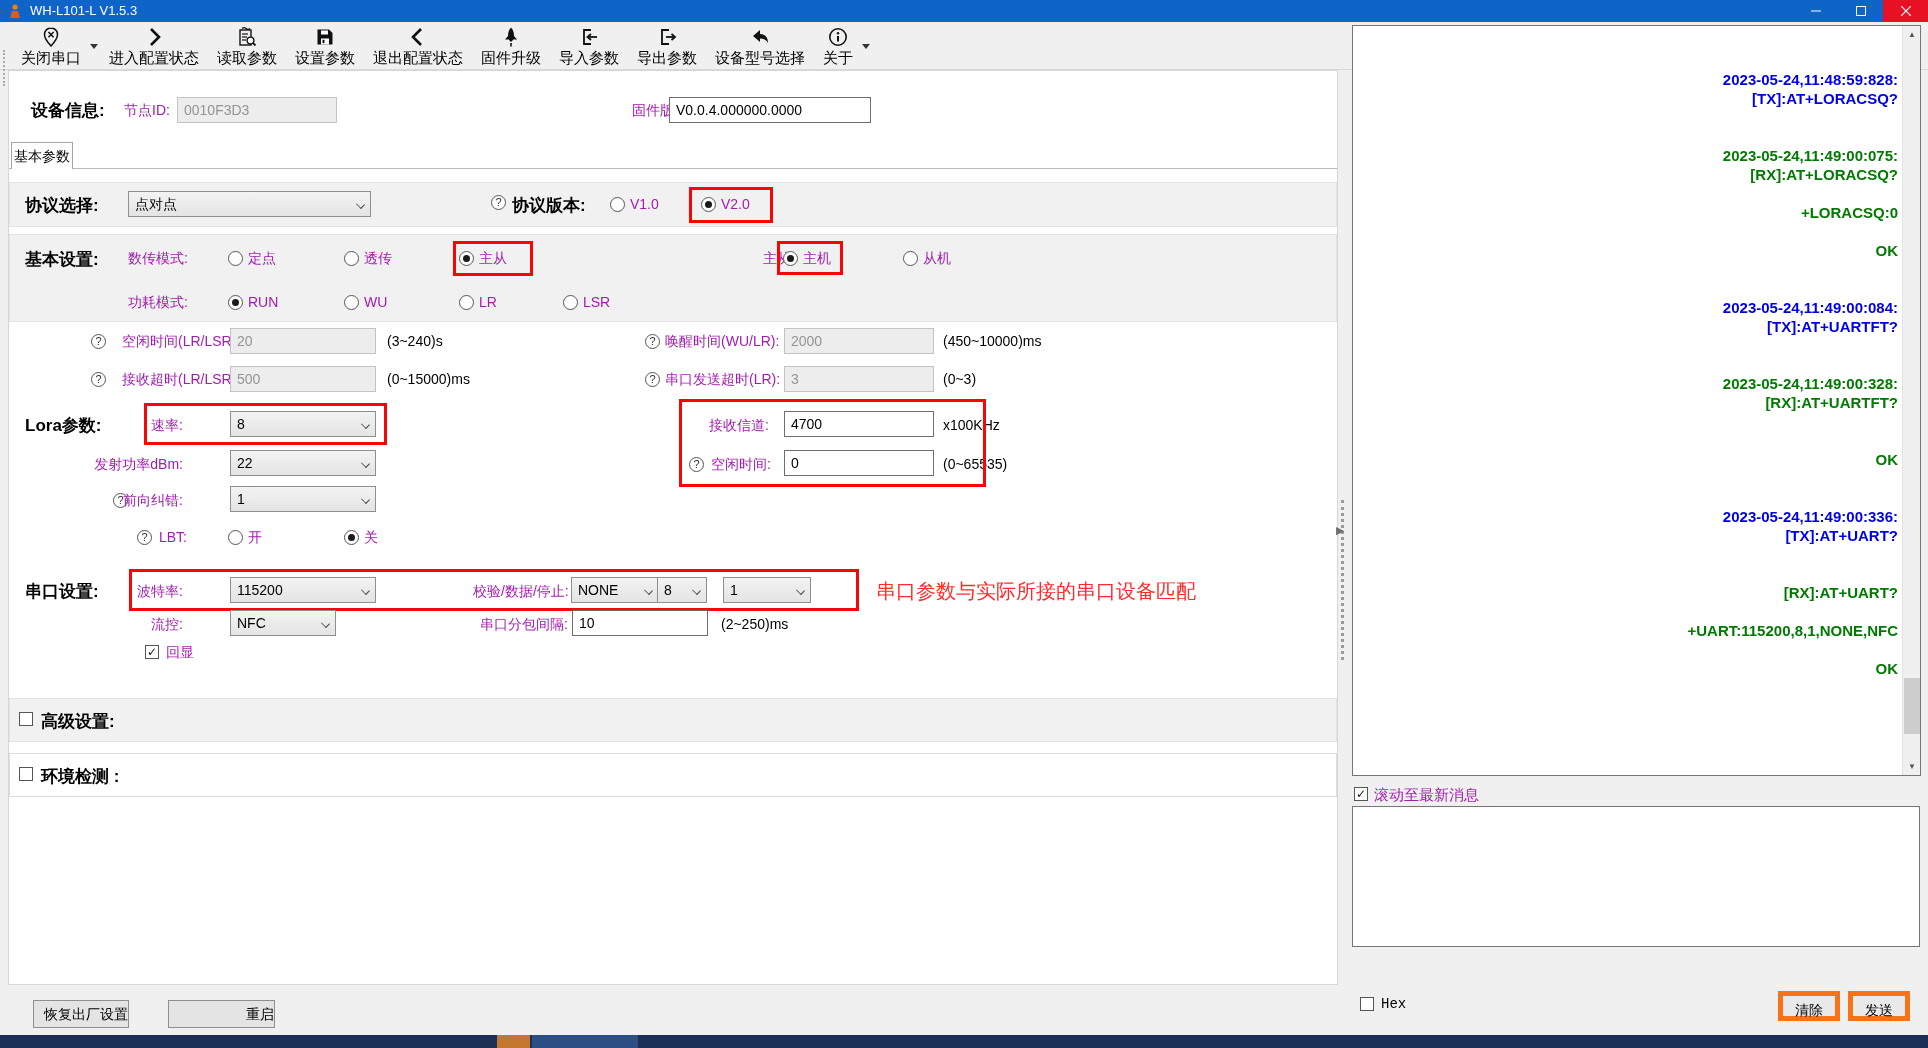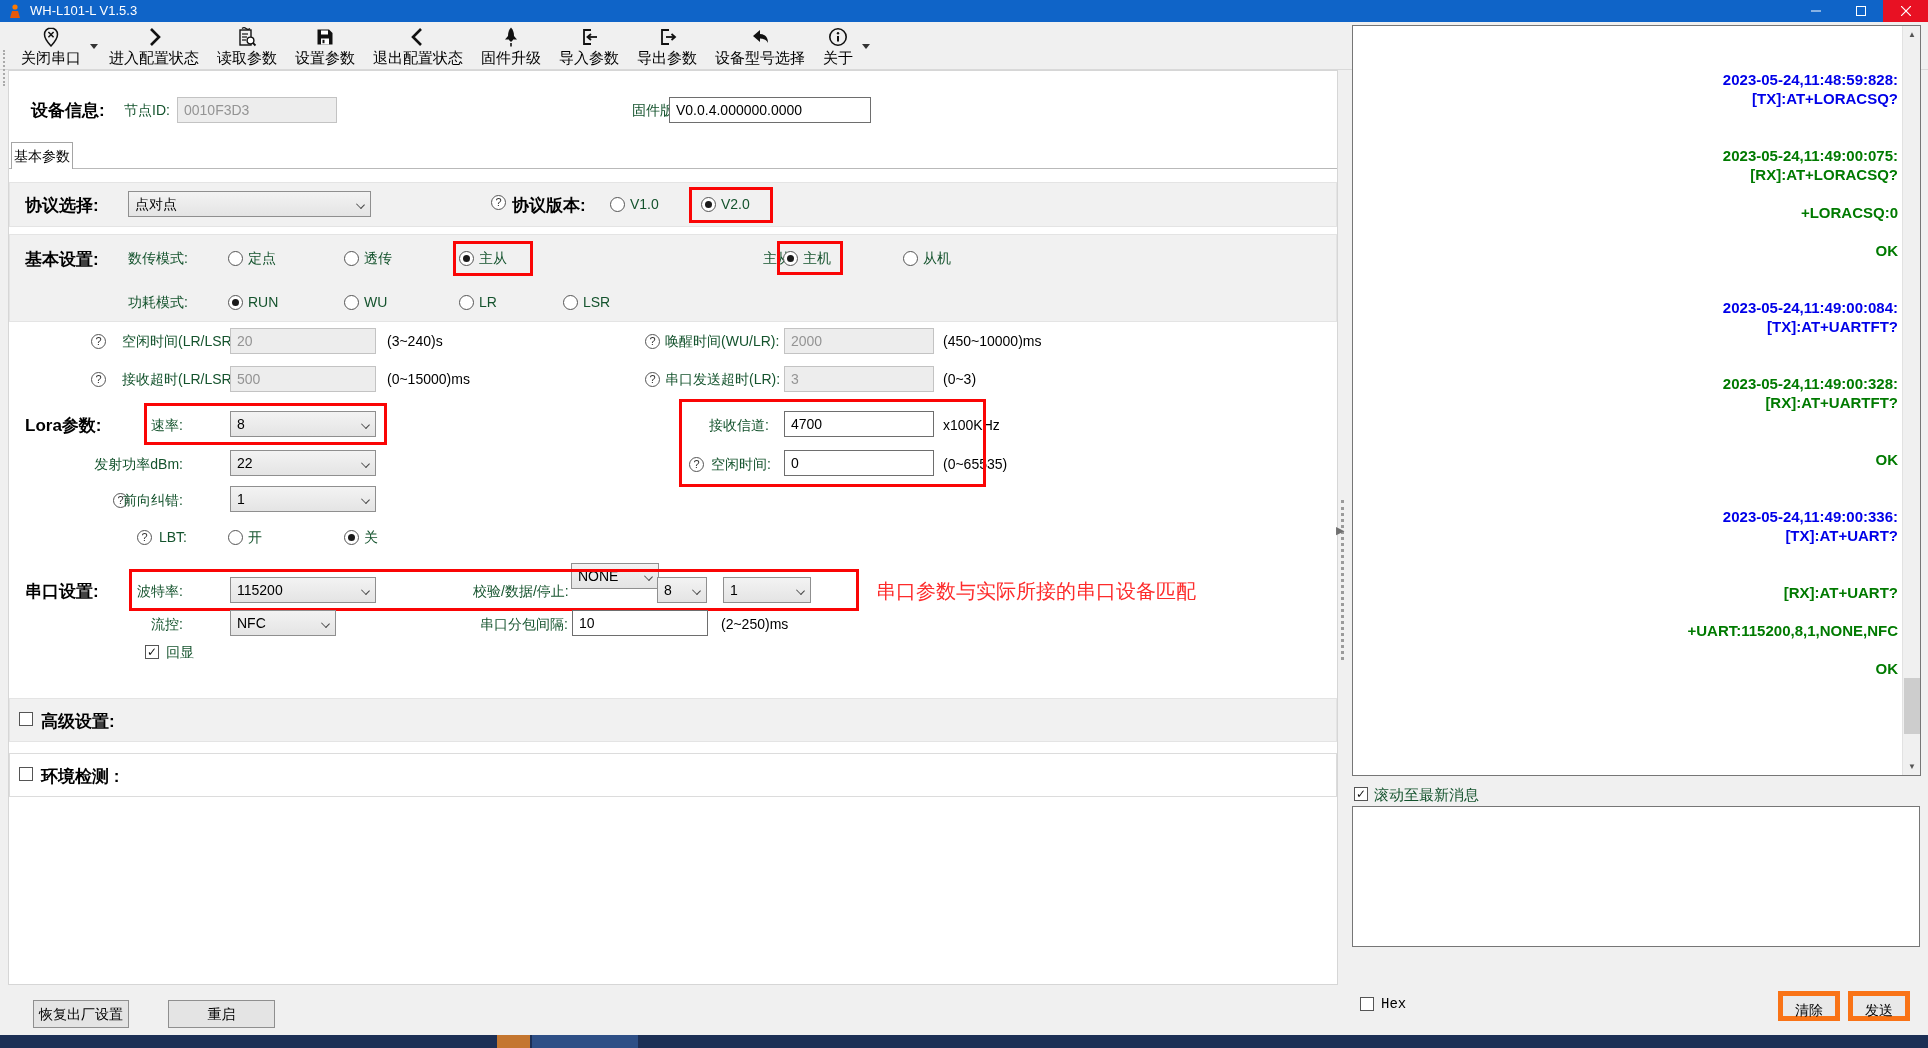--- a/index.html
+++ b/index.html
@@ -21,7 +21,7 @@
   #lpanel{position:absolute;left:8px;top:70px;width:1330px;height:915px;background:#fff;border:1px solid #d6d6d6;}
   .abs{position:absolute;}
   .blbl{font-size:17px;font-weight:bold;color:#000;white-space:nowrap;}
-  .lbl{font-size:14px;color:#14532d;white-space:nowrap;}
+  .lbl{font-size:14px;color:#a21caf;white-space:nowrap;}
   .range{font-size:14px;color:#000;white-space:nowrap;}
   .band{position:absolute;background:#f1f1f1;border:1px solid #e4e4e4;}
   .inp{position:absolute;height:26px;background:#fff;border:1px solid #6e6e6e;font-size:14px;color:#000;padding:3px 6px;line-height:18px;}

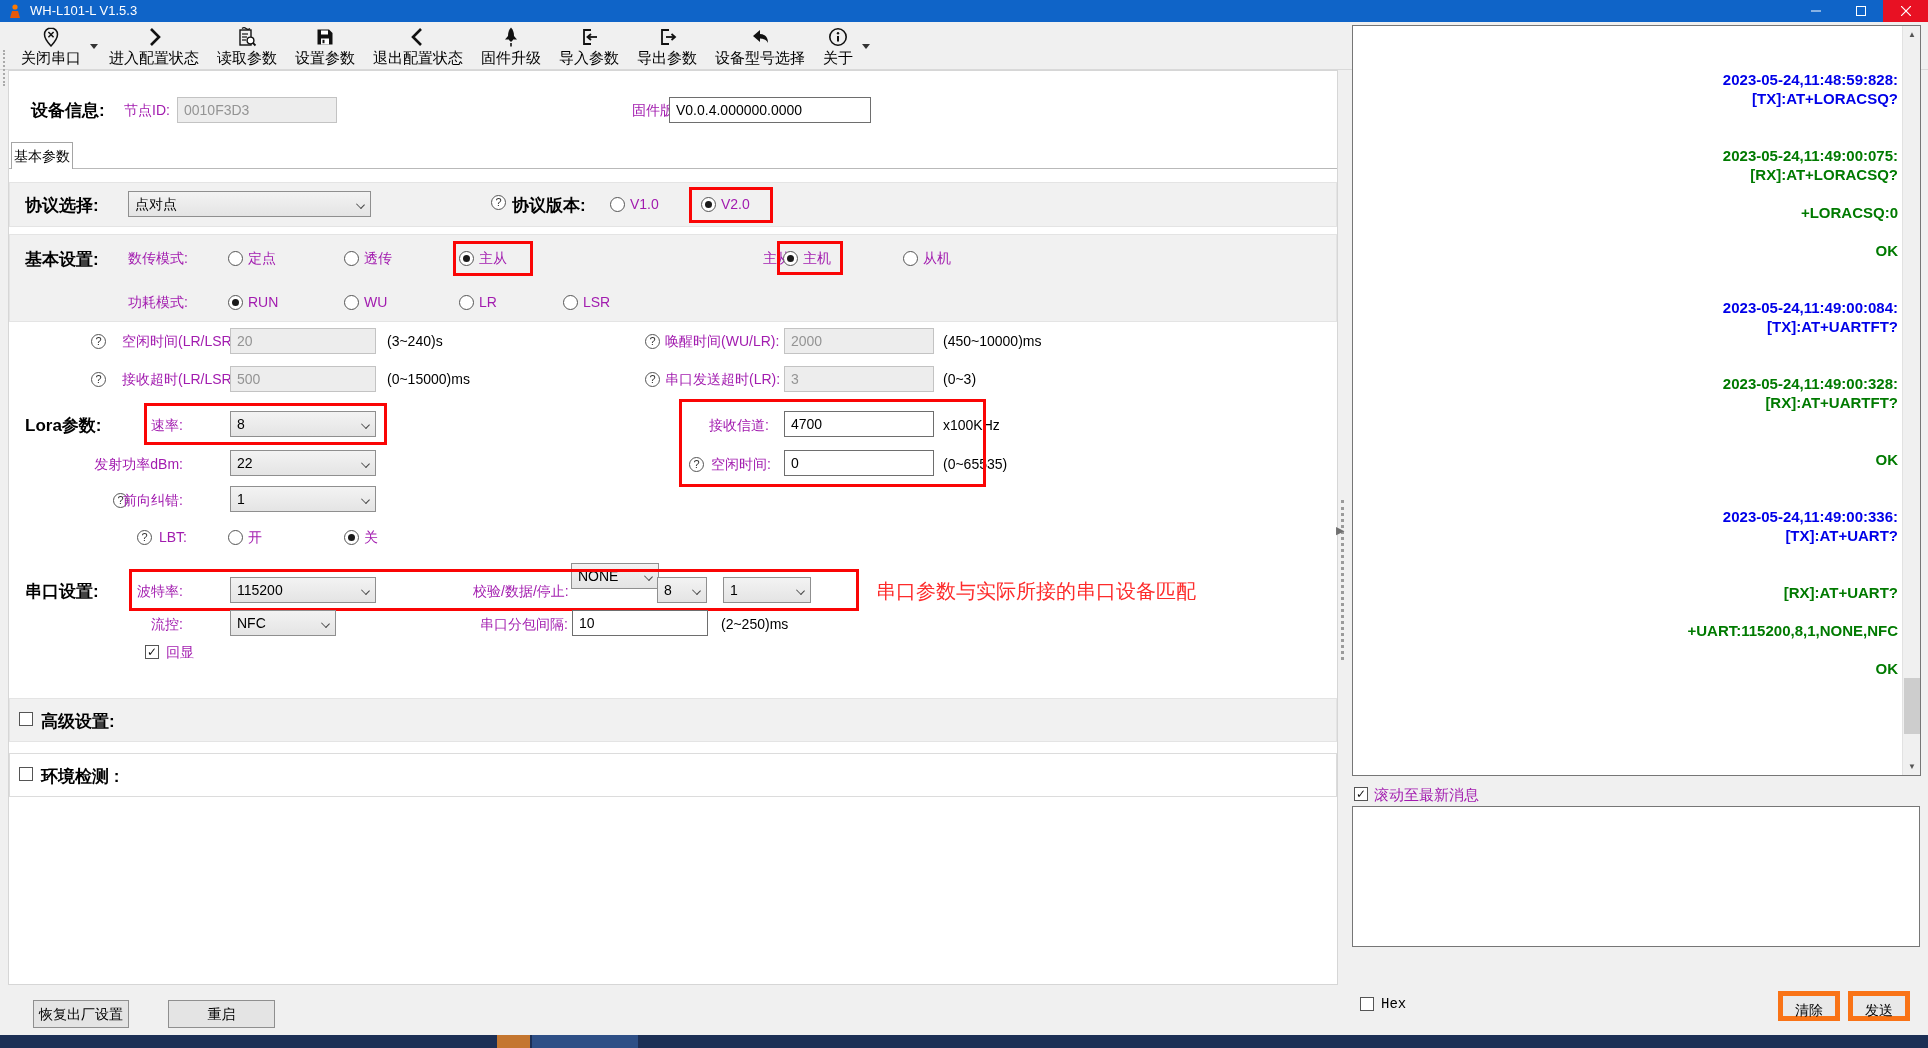--- a/index.html
+++ b/index.html
@@ -291,7 +291,7 @@
     <span class="abs lbl" style="left:58px;top:512px;width:116px;text-align:right">波特率:</span>
     <div class="combo" style="left:221px;top:506px;width:146px"><span>115200</span><span class="chev"></span></div>
     <span class="abs lbl" style="left:464px;top:512px">校验/数据/停止:</span>
-    <div class="combo" style="left:562px;top:492px;width:88px"><span>NONE</span><span class="chev"></span></div>
+    <div class="combo" style="left:562px;top:506px;width:88px"><span>NONE</span><span class="chev"></span></div>
     <div class="combo" style="left:648px;top:506px;width:50px"><span>8</span><span class="chev"></span></div>
     <div class="combo" style="left:714px;top:506px;width:88px"><span>1</span><span class="chev"></span></div>
     <div class="redbox" style="left:120px;top:498px;width:730px;height:42px"></div>

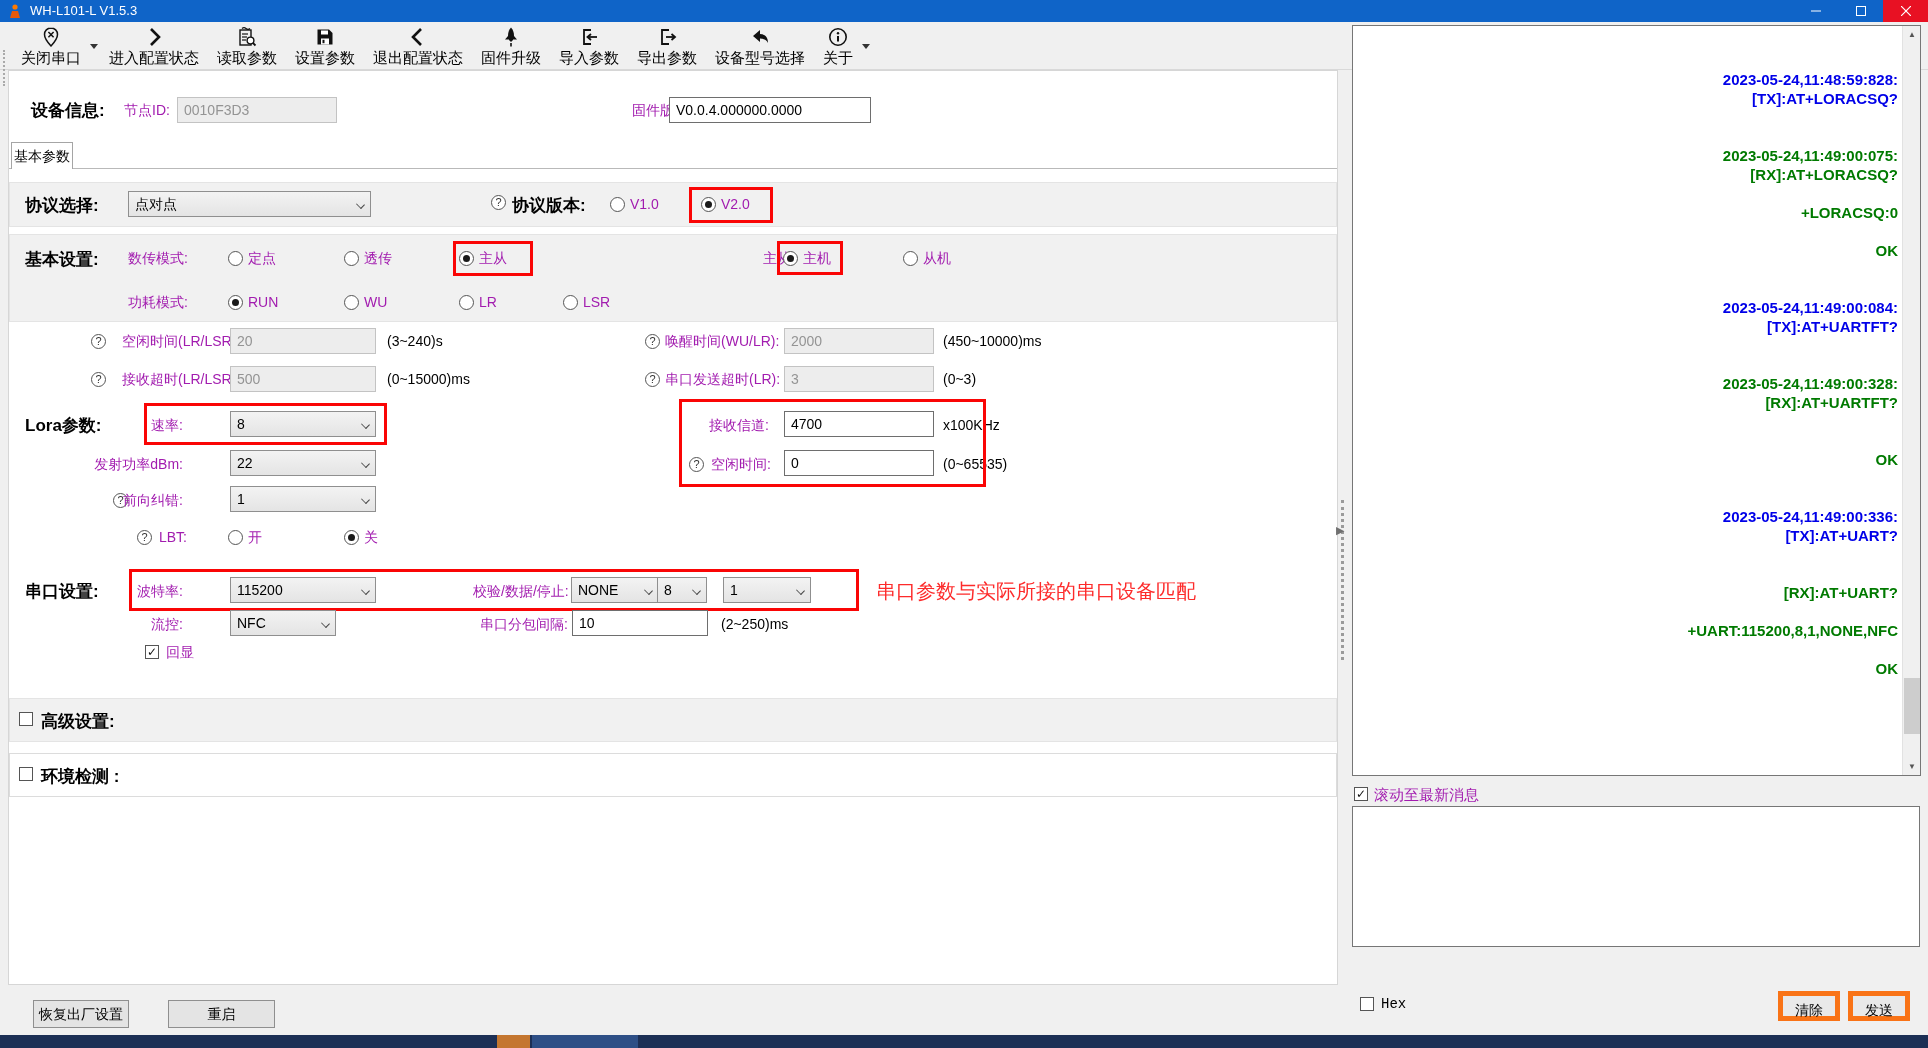--- a/index.html
+++ b/index.html
@@ -39,7 +39,7 @@
   #tabline{position:absolute;left:0px;top:97px;width:1328px;height:1px;background:#b9b9b9;}
   #tab0{position:absolute;left:2px;top:71px;width:62px;height:27px;background:#fff;border:1px solid #a5a5a5;border-bottom:none;font-size:14px;text-align:center;line-height:26px;}
   
-  .fbtn{position:absolute;height:28px;background:#e4e4e4;border:1px solid #8f8f8f;font-size:14px;text-align:center;line-height:26px;}
+  .fbtn{position:absolute;height:28px;background:#e4e4e4;border:1px solid #8f8f8f;font-size:14px;text-align:right;line-height:26px;}
   
   #logbox{position:absolute;left:1352px;top:25px;width:569px;height:751px;background:#fff;border:1px solid #767676;overflow:hidden;}
   #log-lines{position:absolute;left:14px;top:44px;right:22px;text-align:right;}

